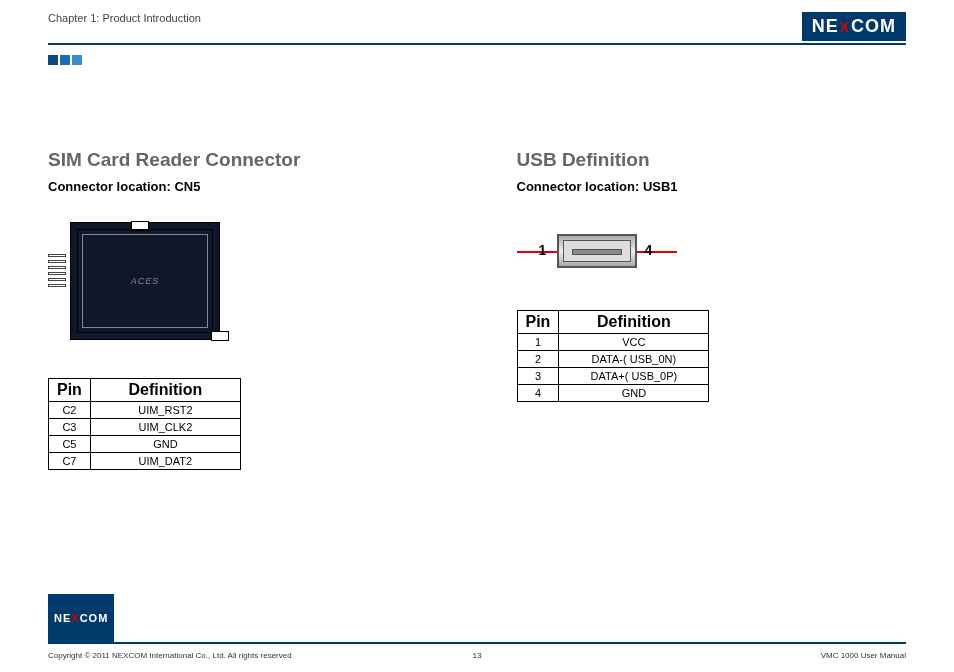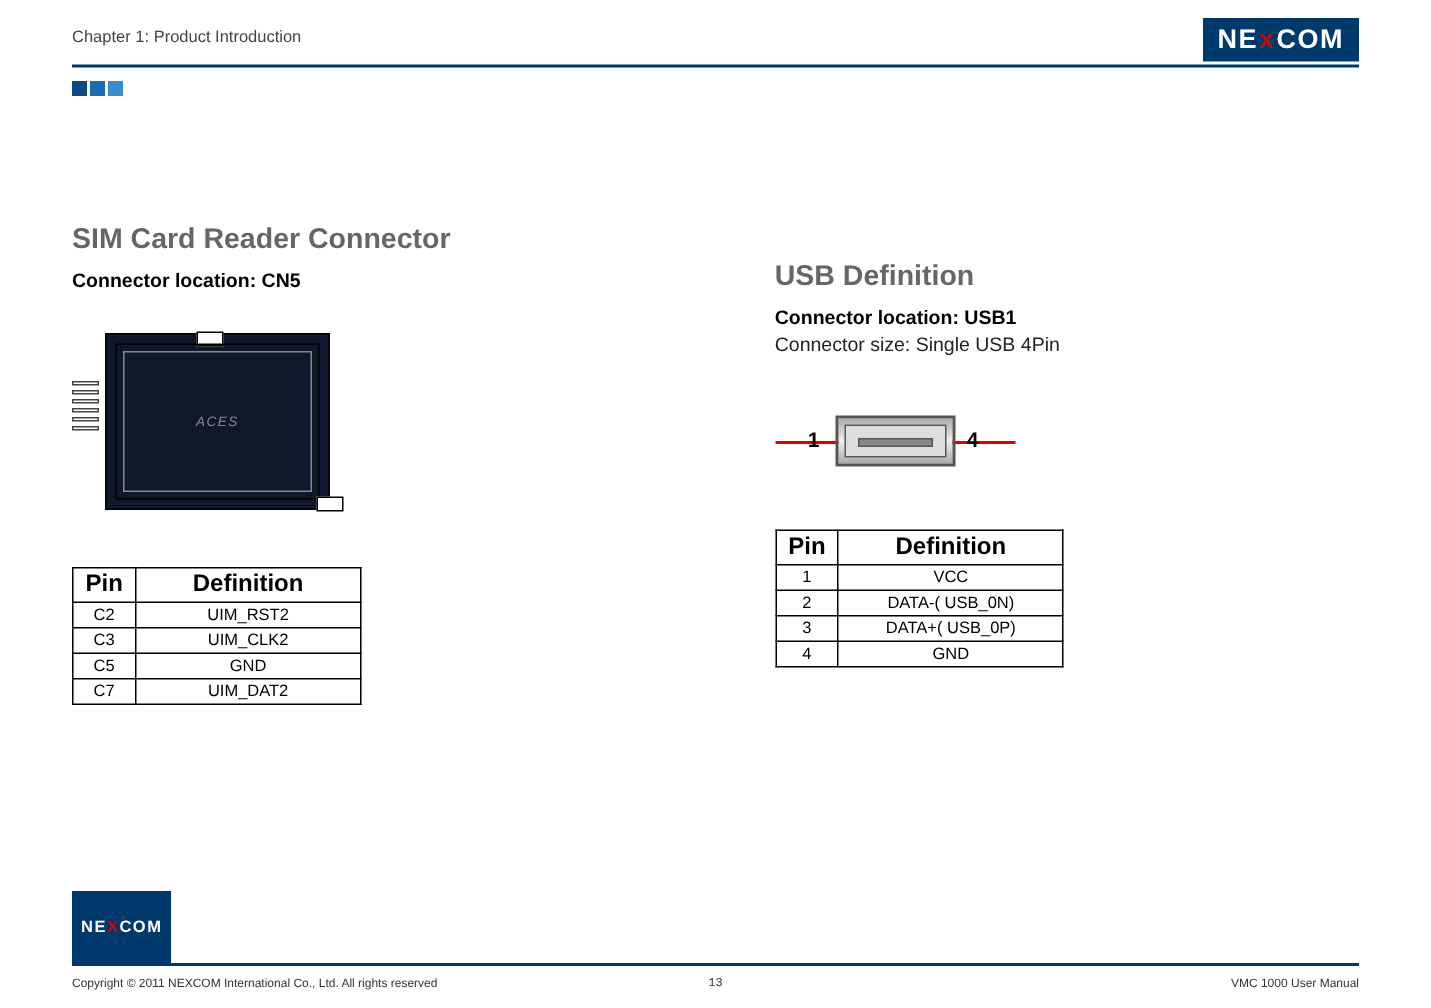--- a/index.html
+++ b/index.html
@@ -14,7 +14,7 @@
   .header {
     display: flex;
     justify-content: space-between;
-    align-items: center;
+    align-items: flex-start;
     padding: 12px 48px 0 48px;
   }
   .chapter-title {

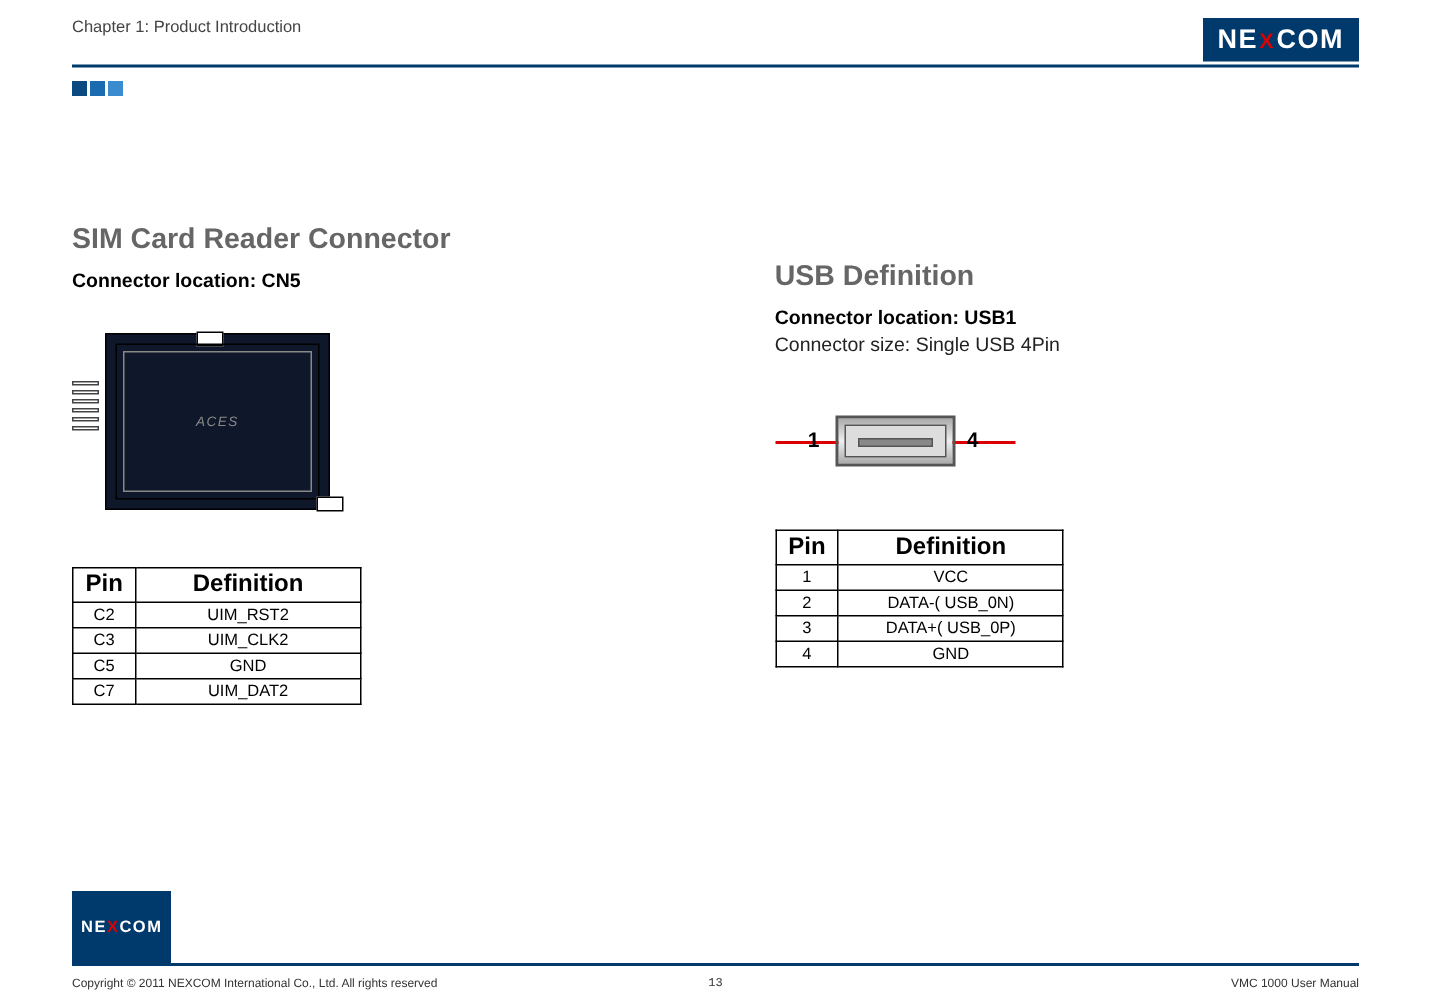--- a/index.html
+++ b/index.html
@@ -60,7 +60,6 @@
     display: flex;
     padding: 80px 48px 0 48px;
     gap: 79px;
-    align-items: center;
   }
   .col { flex: 1; }
 

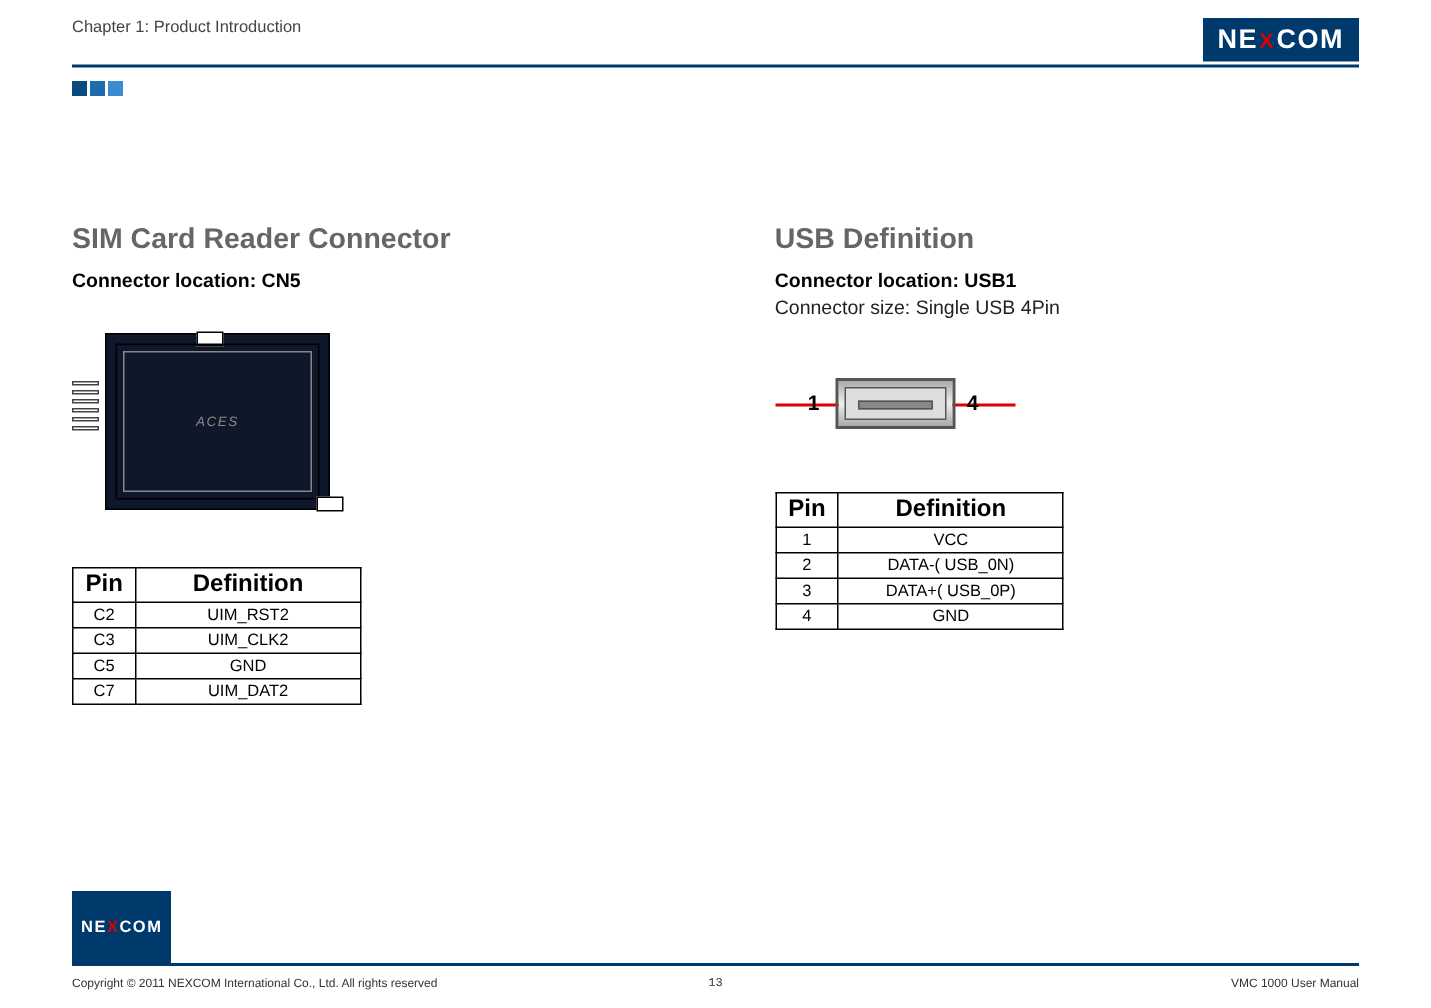--- a/index.html
+++ b/index.html
@@ -308,7 +308,6 @@
   <div class="col">
     <h2>USB Definition</h2>
     <h3>Connector location: USB1</h3>
-    <div class="subtext">Connector size: Single USB 4Pin</div>
 
     <div class="diagram-usb">
       <div class="usb-line"></div>

